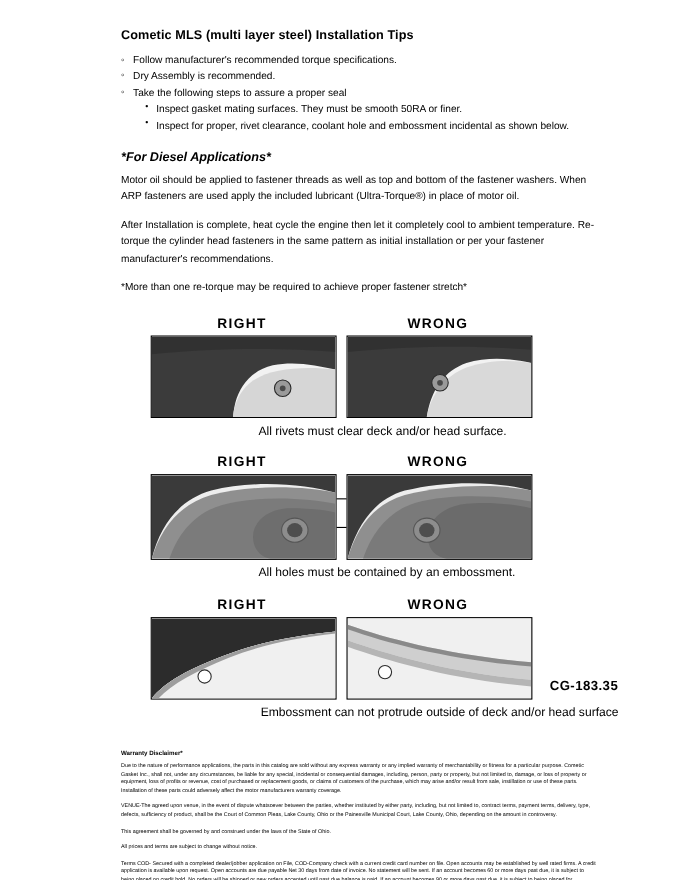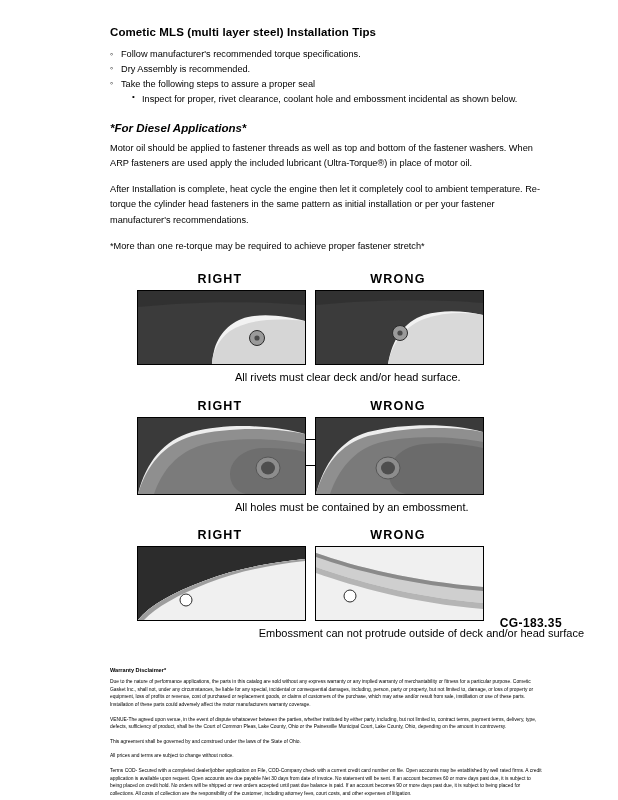--- a/index.html
+++ b/index.html
@@ -182,6 +182,7 @@
     <li>
       <span>Take the following steps to assure a proper seal</span>
       <ul class="sub">
+        <li>Inspect gasket mating surfaces.  They must be smooth 50RA or finer.</li>
         <li>Inspect for proper, rivet clearance, coolant hole and embossment incidental as shown below.</li>
       </ul>
     </li>

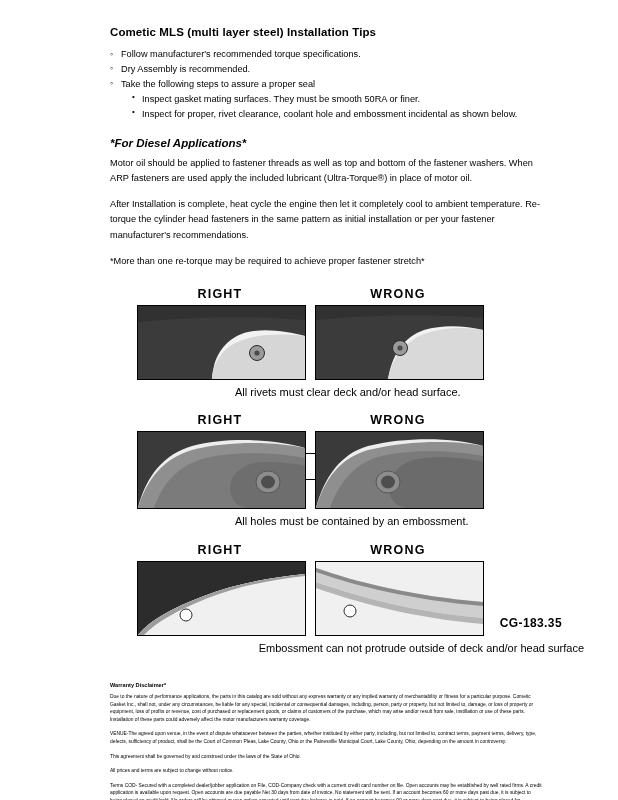--- a/index.html
+++ b/index.html
@@ -124,7 +124,6 @@
   }
   .caption.wide {
     padding-left: 203px;
-    text-align: right;
   }
 
   

